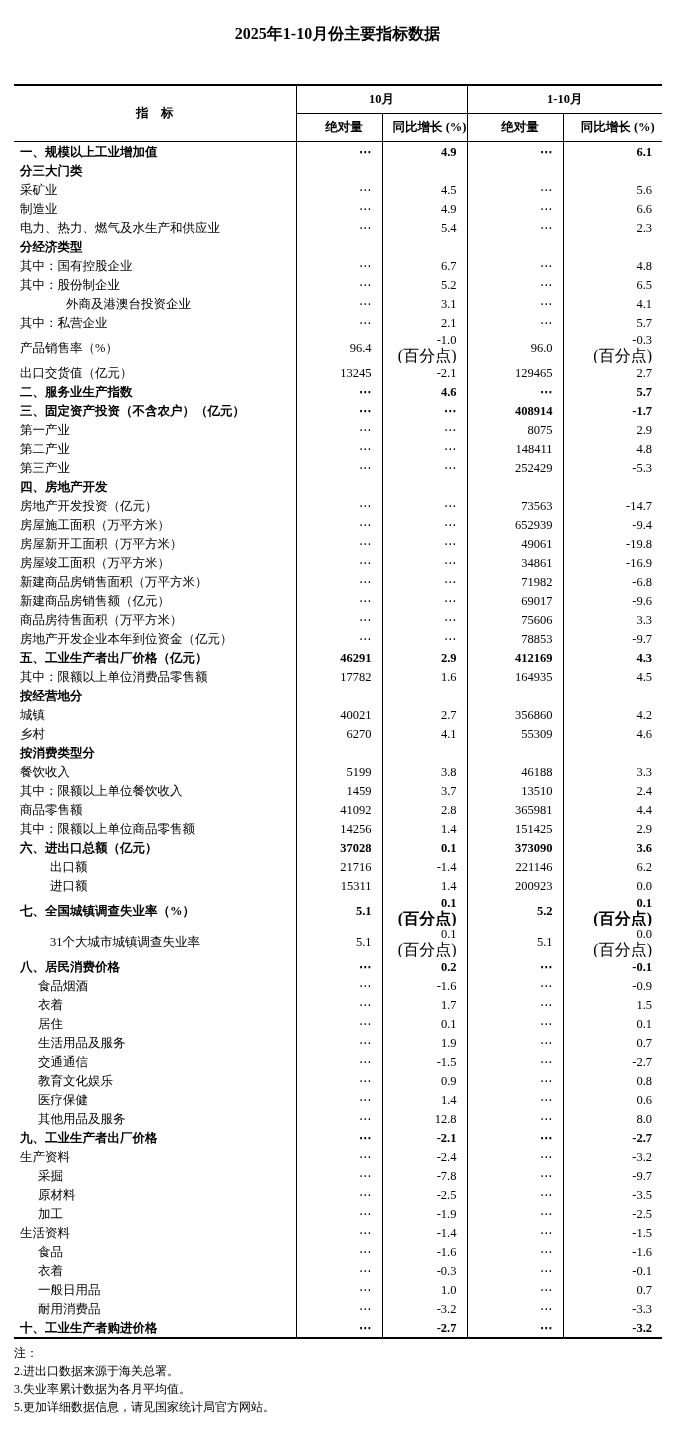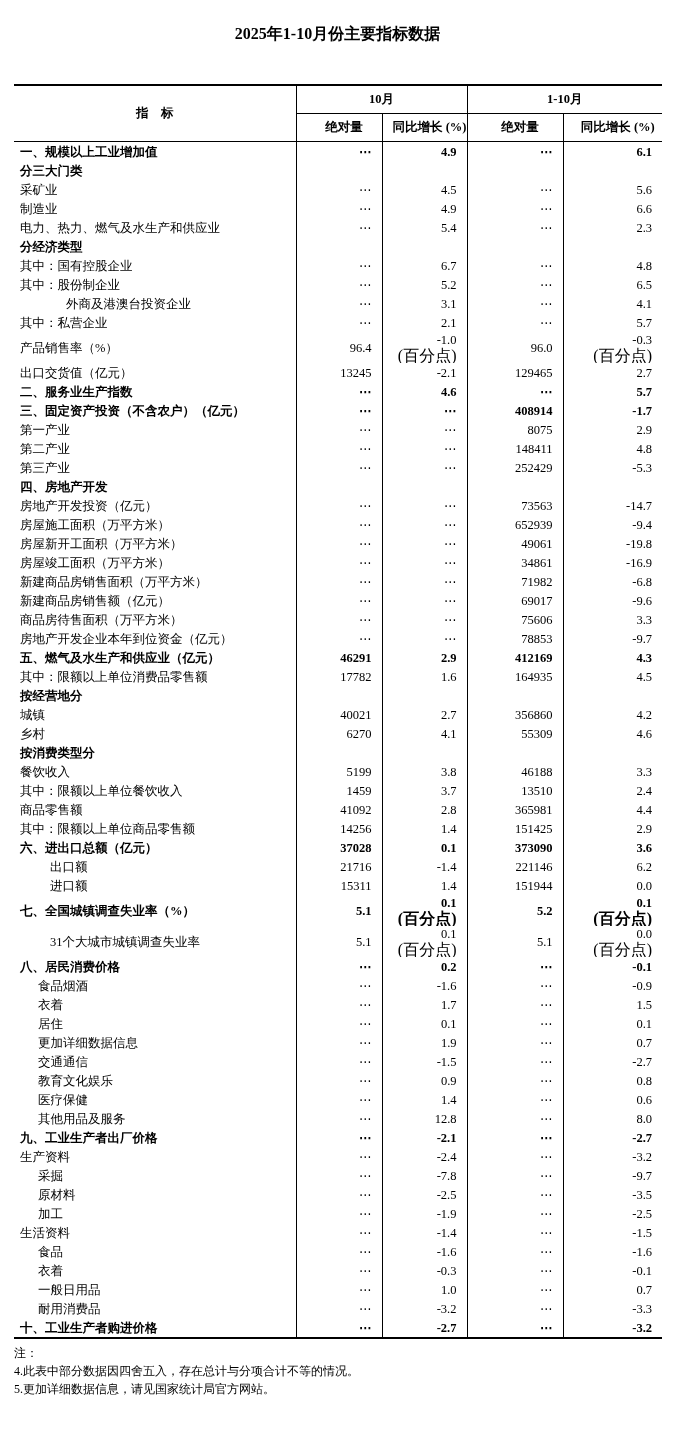--- a/index.html
+++ b/index.html
@@ -294,7 +294,7 @@
           <td class="val bl">-9.7</td>
         </tr>
         <tr class="bold">
-          <td class="label indent-0">五、燃气及水生产和供应业（亿元）</td>
+          <td class="label indent-0">五、工业生产者出厂价格（亿元）</td>
           <td class="val bl">46291</td>
           <td class="val bl">2.9</td>
           <td class="val bl">412169</td>

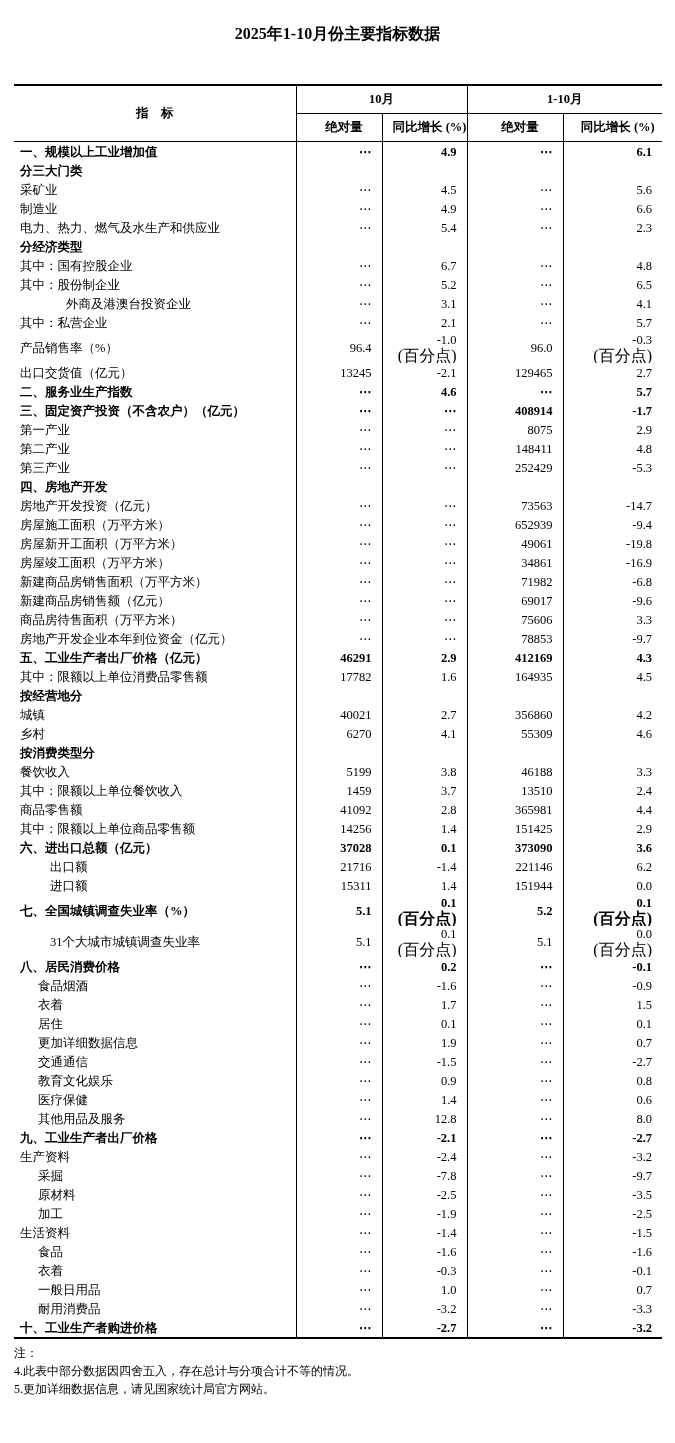--- a/index.html
+++ b/index.html
@@ -381,7 +381,7 @@
           <td class="label indent-2">进口额</td>
           <td class="val bl">15311</td>
           <td class="val bl">1.4</td>
-          <td class="val bl">151944</td>
+          <td class="val bl">200923</td>
           <td class="val bl">0.0</td>
         </tr>
         <tr class="bold">

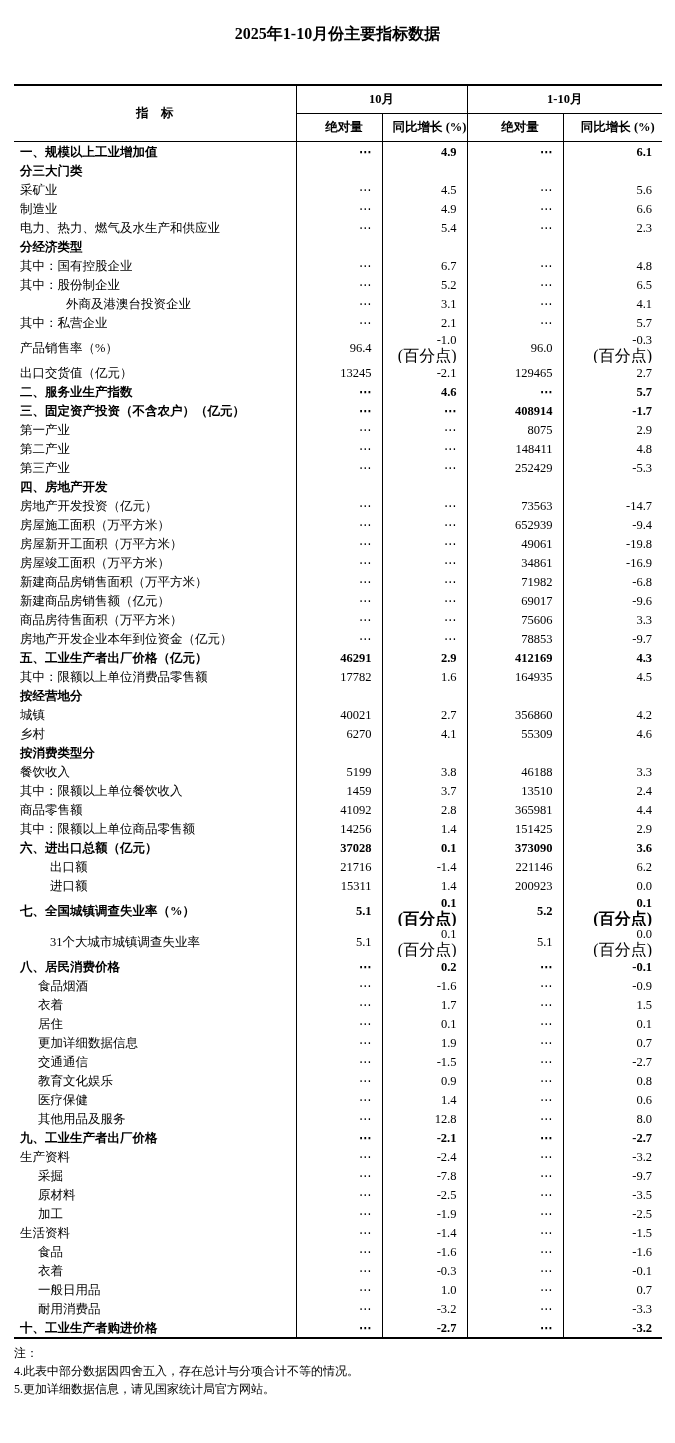--- a/index.html
+++ b/index.html
@@ -439,7 +439,7 @@
           <td class="val bl">0.1</td>
         </tr>
         <tr>
-          <td class="label indent-1">更加详细数据信息</td>
+          <td class="label indent-1">生活用品及服务</td>
           <td class="val bl">⋯</td>
           <td class="val bl">1.9</td>
           <td class="val bl">⋯</td>

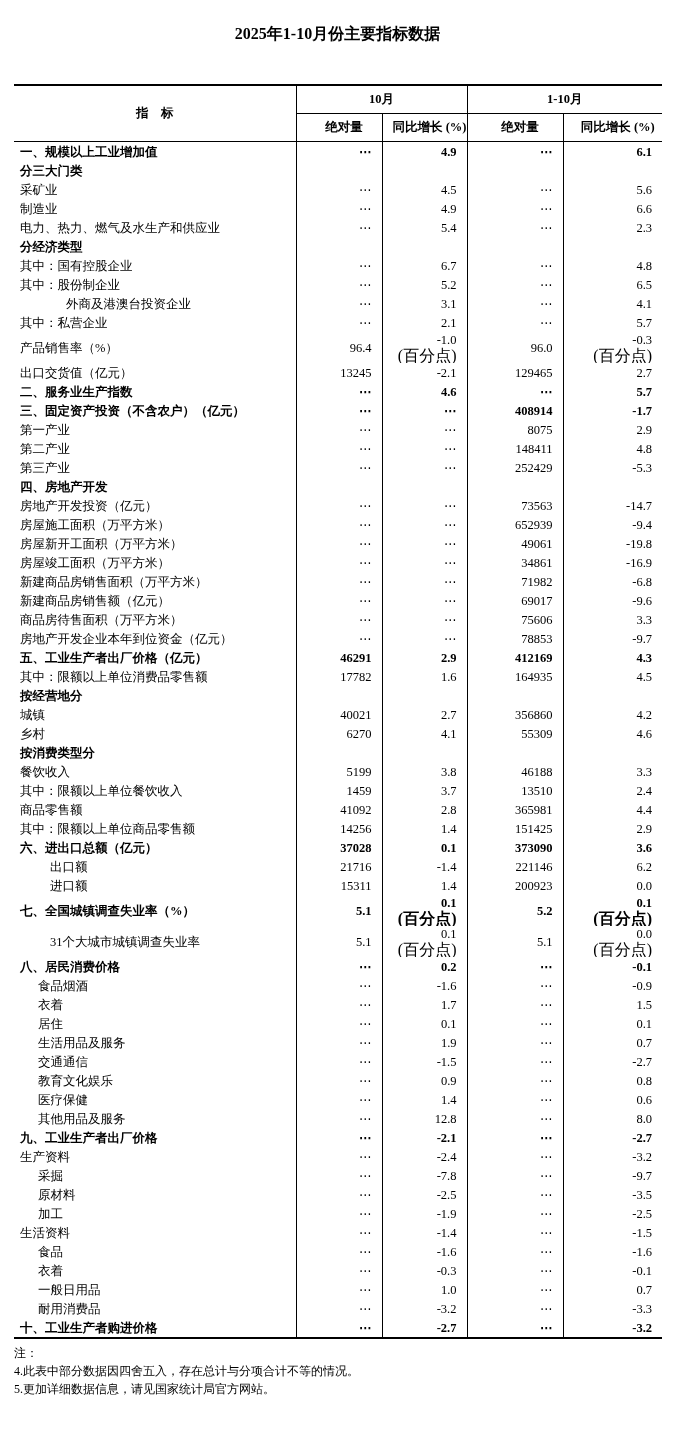--- a/index.html
+++ b/index.html
@@ -555,6 +555,7 @@
 
   <div class="notes">
     <div class="note-line">注：</div>
+    <div class="note-line">2.进出口数据来源于海关总署。</div>
     <div class="note-line">4.此表中部分数据因四舍五入，存在总计与分项合计不等的情况。</div>
     <div class="note-line">5.更加详细数据信息，请见国家统计局官方网站。</div>
   </div>

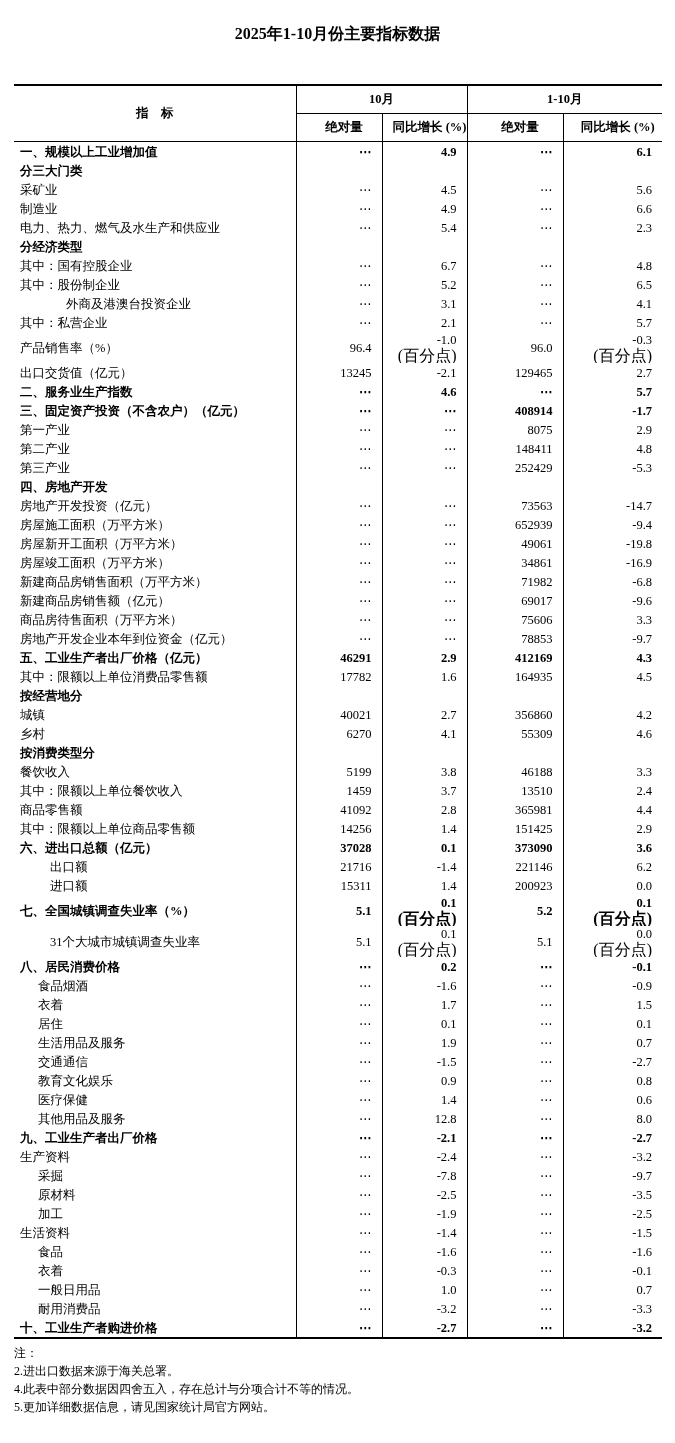--- a/index.html
+++ b/index.html
@@ -556,6 +556,7 @@
   <div class="notes">
     <div class="note-line">注：</div>
     <div class="note-line">2.进出口数据来源于海关总署。</div>
+    <div class="note-line">3.失业率累计数据为各月平均值。</div>
     <div class="note-line">4.此表中部分数据因四舍五入，存在总计与分项合计不等的情况。</div>
     <div class="note-line">5.更加详细数据信息，请见国家统计局官方网站。</div>
   </div>

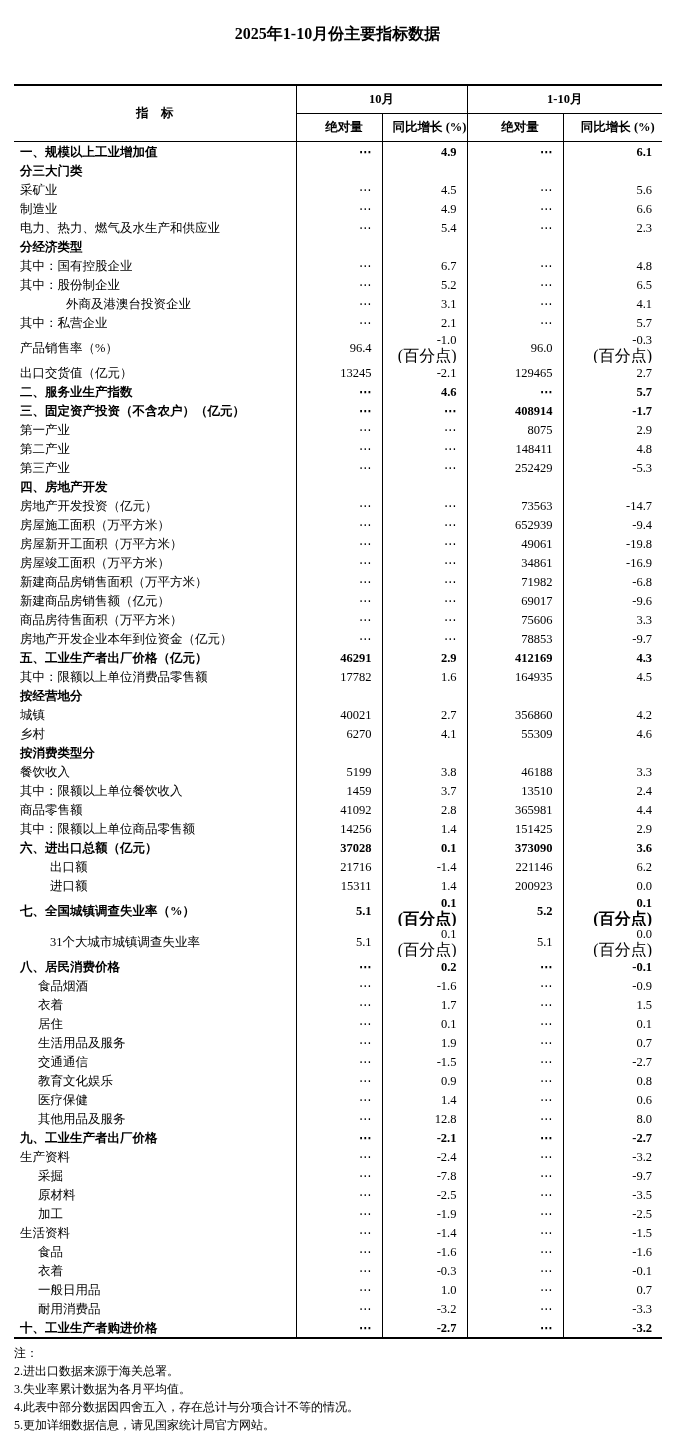--- a/index.html
+++ b/index.html
@@ -557,7 +557,6 @@
     <div class="note-line">注：</div>
     <div class="note-line">2.进出口数据来源于海关总署。</div>
     <div class="note-line">3.失业率累计数据为各月平均值。</div>
-    <div class="note-line">4.此表中部分数据因四舍五入，存在总计与分项合计不等的情况。</div>
     <div class="note-line">5.更加详细数据信息，请见国家统计局官方网站。</div>
   </div>
 

